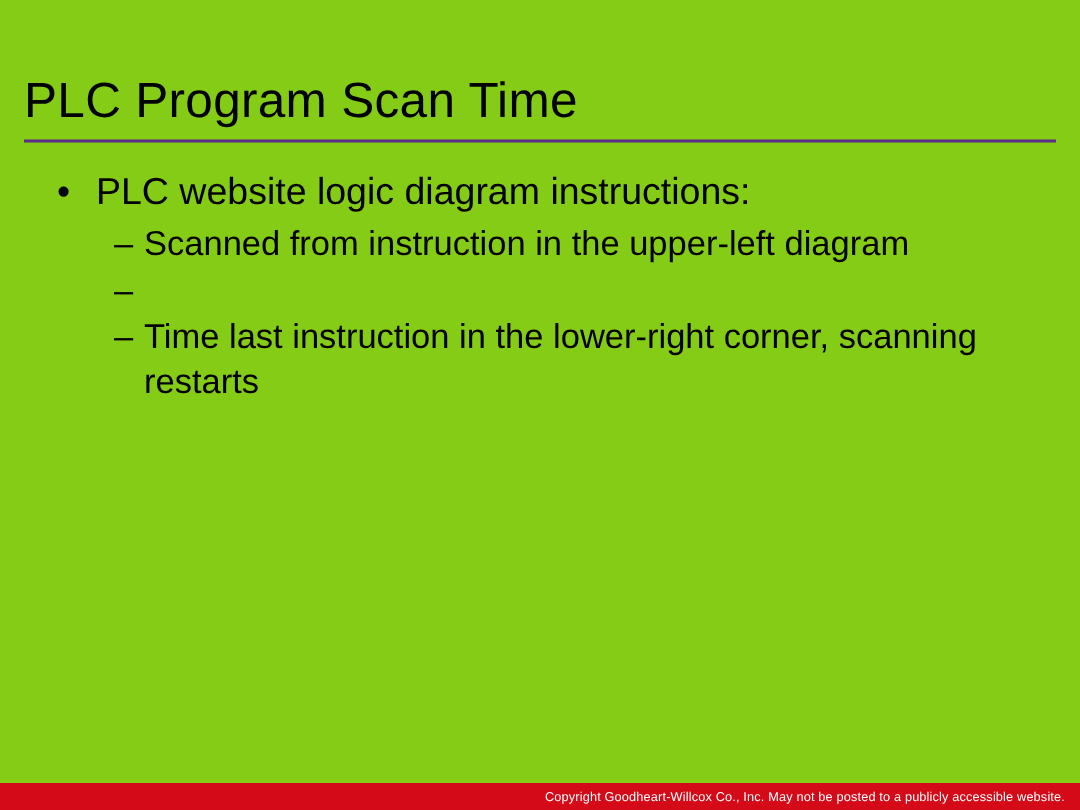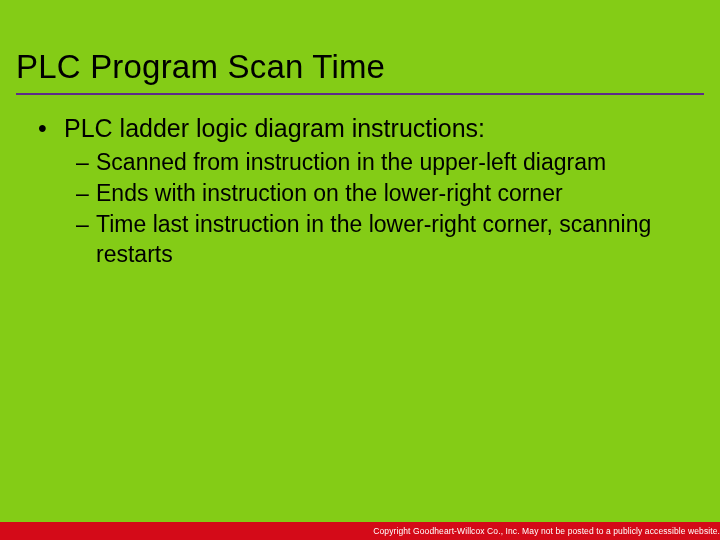--- a/index.html
+++ b/index.html
@@ -90,7 +90,7 @@
   <div class="content">
     <div class="lvl1">
       <span class="bullet">•</span>
-      <span>PLC ladder logic diagram instructions:</span>
+      <span>PLC website logic diagram instructions:</span>
     </div>
     <div class="lvl2-wrap">
       <div class="lvl2">

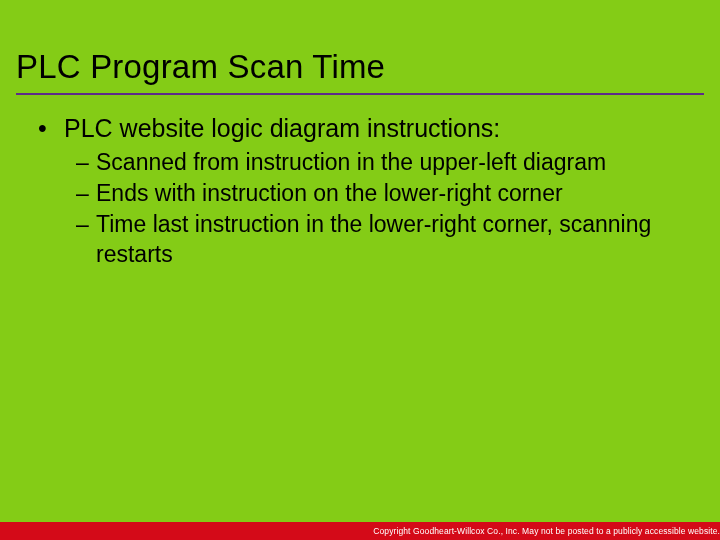--- a/index.html
+++ b/index.html
@@ -99,7 +99,6 @@
       </div>
       <div class="lvl2">
         <span class="dash">–</span>
-        <span>Ends with instruction on the lower-right corner</span>
       </div>
       <div class="lvl2">
         <span class="dash">–</span>

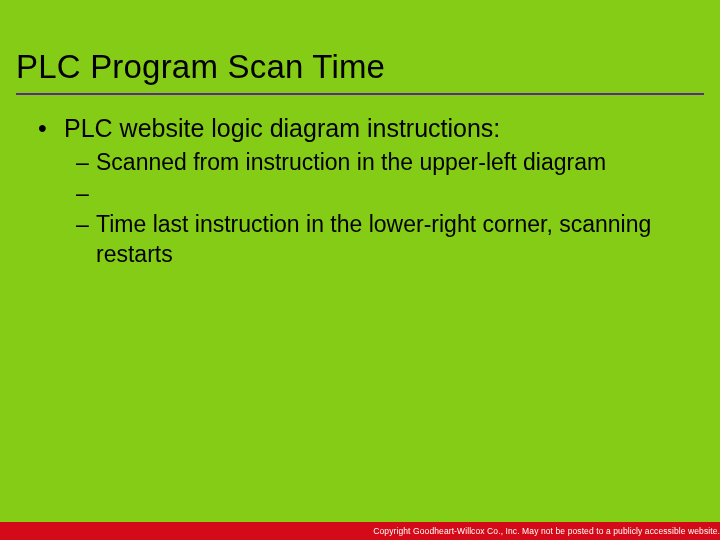--- a/index.html
+++ b/index.html
@@ -69,7 +69,7 @@
     display: flex;
     align-items: center;
     justify-content: flex-end;
-    padding-right: 0;
+    padding-right: 10px;
   }
   .footer-text {
     color: #ffffff;

